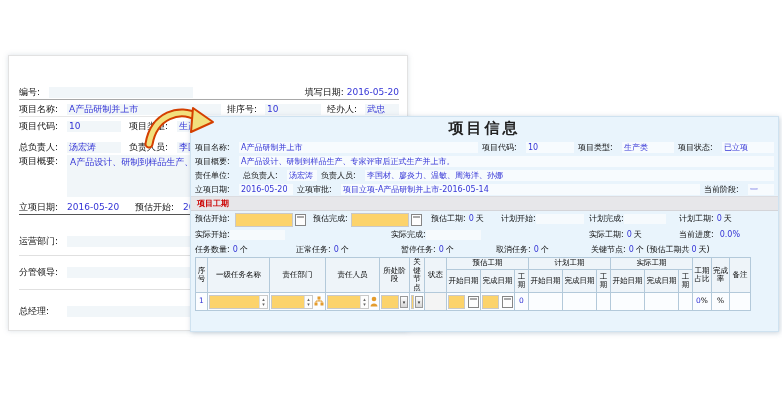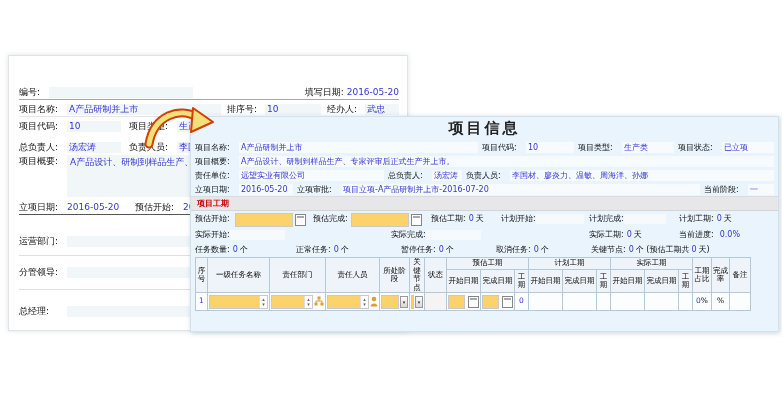--- a/index.html
+++ b/index.html
@@ -167,7 +167,6 @@
 
     <div class="rrow">
       <span class="lbl w44">责任单位:</span>
-      <span class="rfld" style="width:141px">远望实业有限公司</span>
       <span class="lbl w44 ml4">总负责人:</span>
       <span class="rfld" style="width:26px">汤宏涛</span>
       <span class="lbl w44 ml4">负责人员:</span>

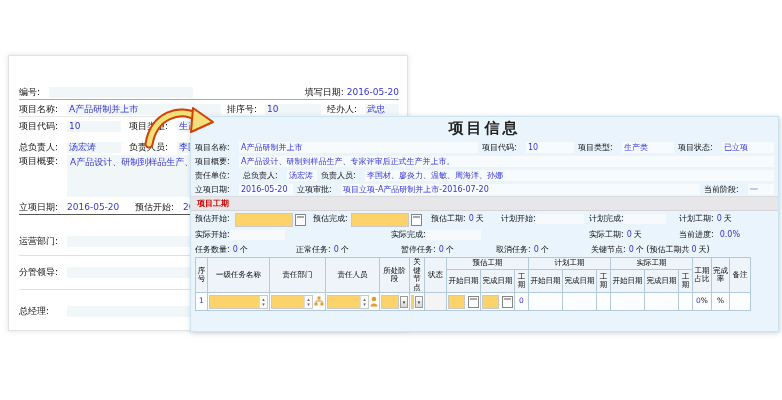--- a/index.html
+++ b/index.html
@@ -177,7 +177,7 @@
       <span class="lbl w44">立项日期:</span>
       <span class="rfld" style="width:50px">2016-05-20</span>
       <span class="lbl w44 ml4">立项审批:</span>
-      <span class="rfld" style="width:355px">项目立项-A产品研制并上市-2016-07-20</span>
+      <span class="rfld" style="width:355px">项目立项-A产品研制并上市-2016-05-14</span>
       <span class="lbl w44 ml4">当前阶段:</span>
       <span class="rfld grow" style="flex:1 1 auto">一</span>
     </div>

